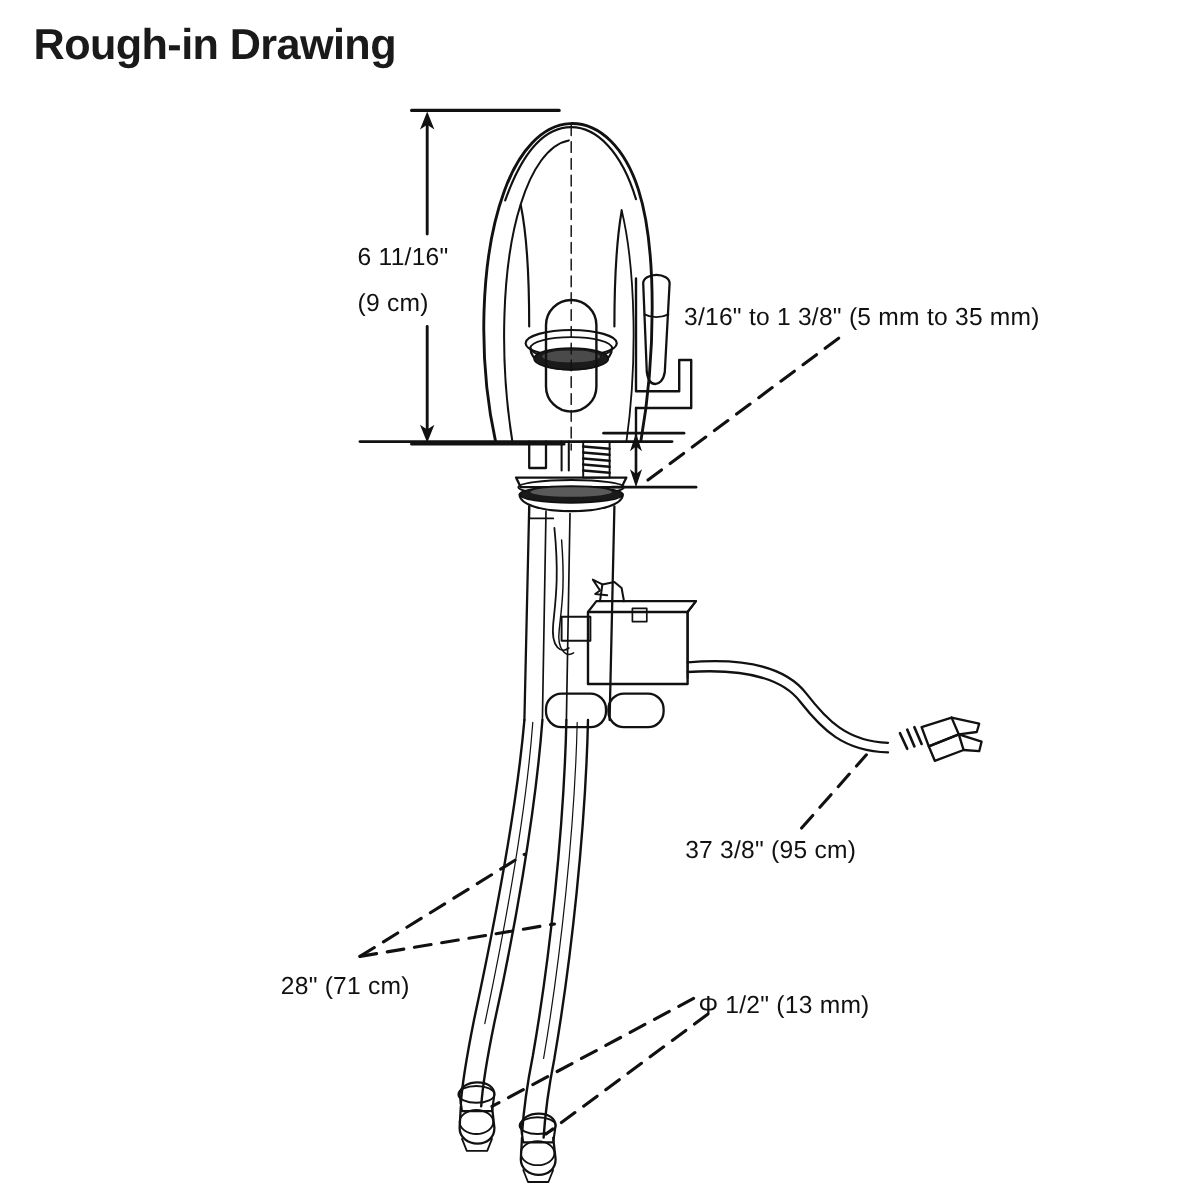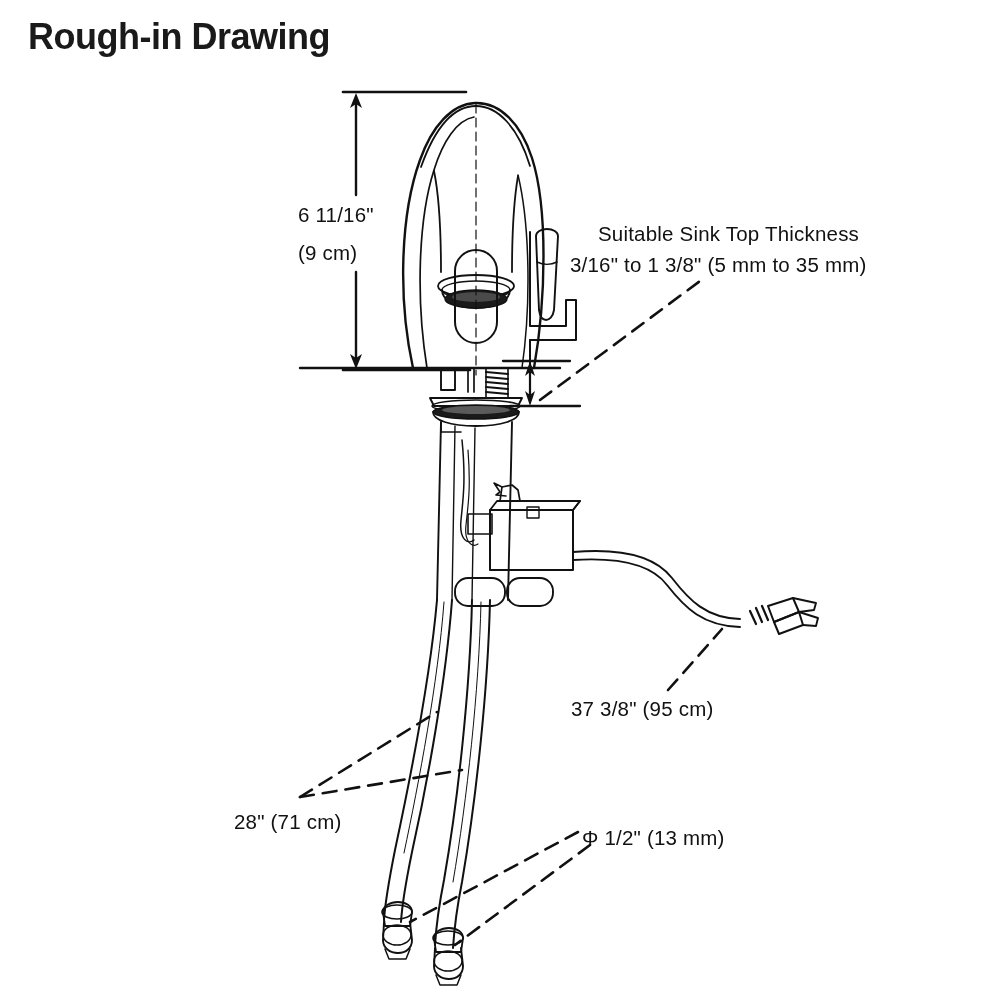--- a/index.html
+++ b/index.html
@@ -258,7 +258,6 @@
 
   <div class="anno anno-h-1">6 11/16"</div>
   <div class="anno anno-h-2">(9 cm)</div>
-  <div class="anno anno-sink-1">Suitable Sink Top Thickness</div>
   <div class="anno anno-sink-2">3/16" to 1 3/8" (5 mm to 35 mm)</div>
   <div class="anno anno-cable">37 3/8" (95 cm)</div>
   <div class="anno anno-hose">28" (71 cm)</div>

